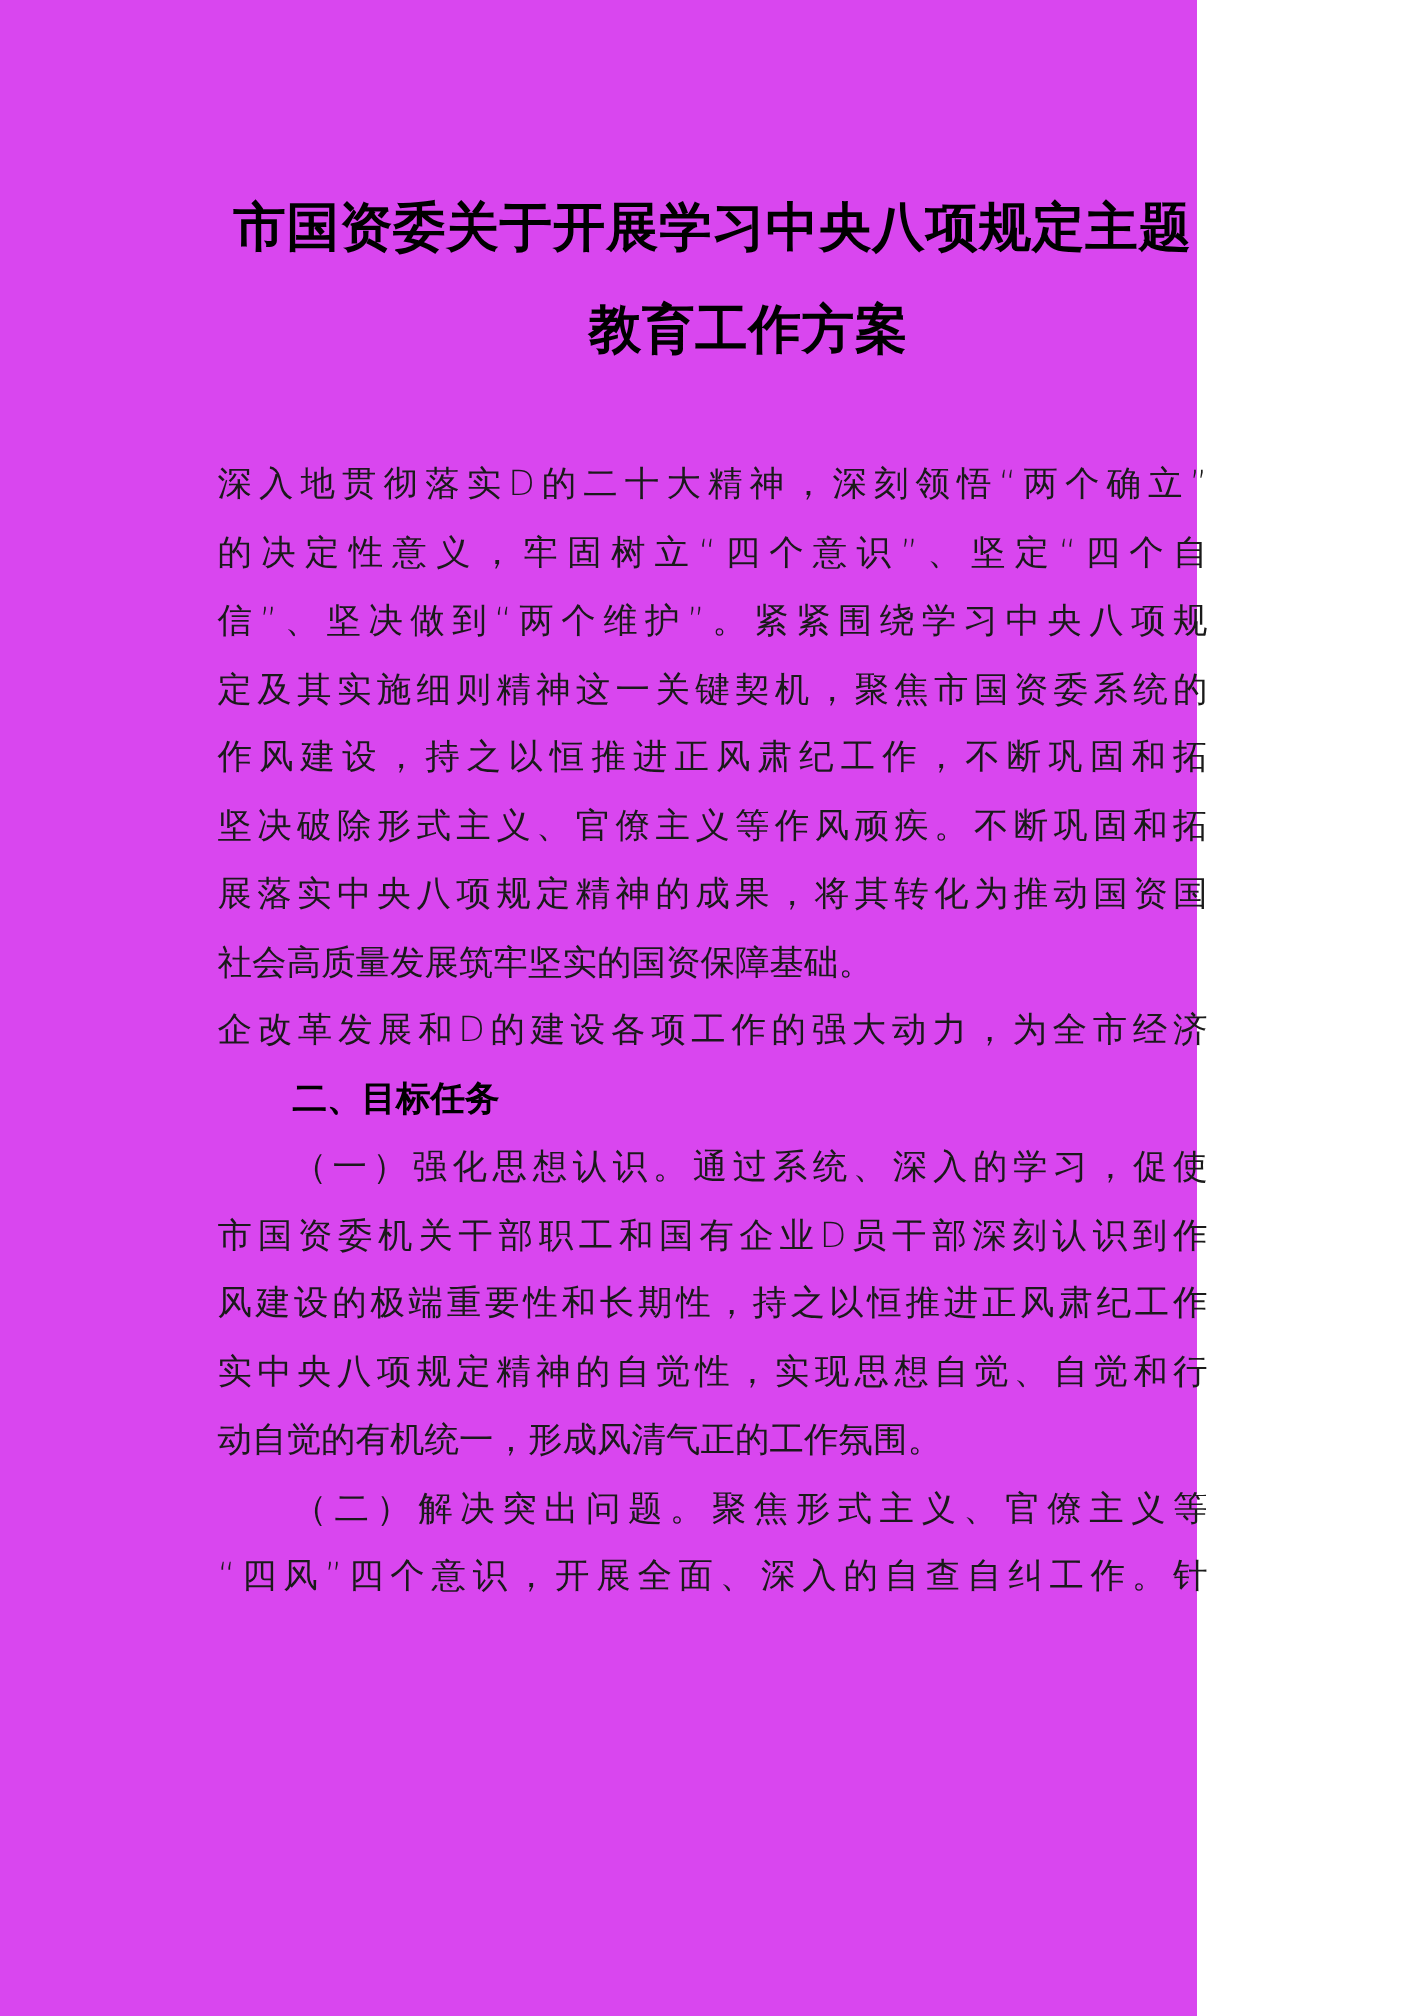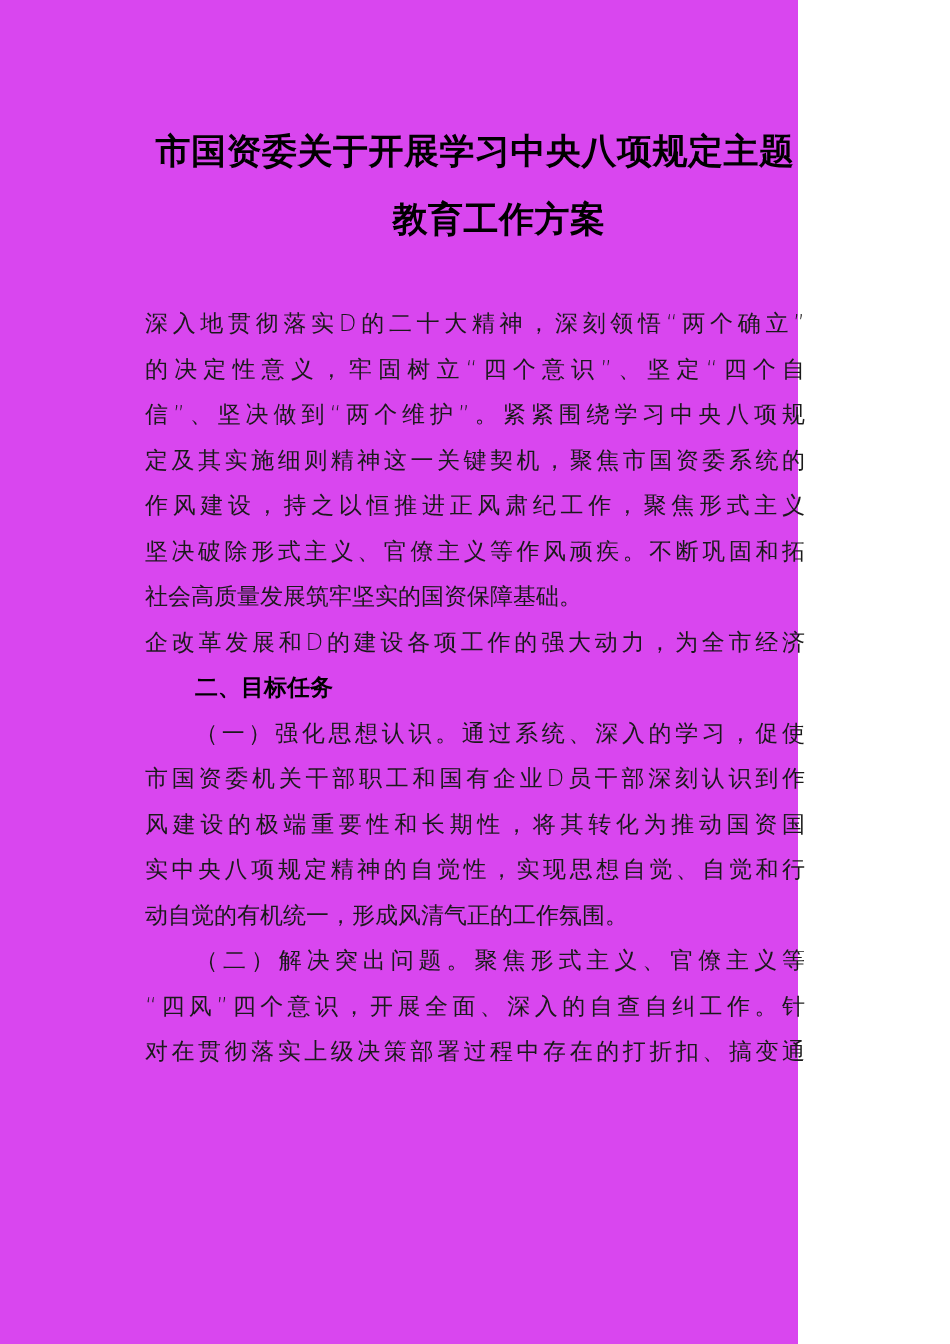--- a/index.html
+++ b/index.html
@@ -91,7 +91,7 @@
       <div class="line">的决定性意义，牢固树立“四个意识”、坚定“四个自</div>
       <div class="line">信”、坚决做到“两个维护”。紧紧围绕学习中央八项规</div>
       <div class="line">定及其实施细则精神这一关键契机，聚焦市国资委系统的</div>
-      <div class="line">作风建设，持之以恒推进正风肃纪工作，聚焦形式主义</div>
+      <div class="line">作风建设，持之以恒推进正风肃纪工作，不断巩固和拓</div>
       <div class="line">坚决破除形式主义、官僚主义等作风顽疾。不断巩固和拓</div>
       <div class="line last">社会高质量发展筑牢坚实的国资保障基础。</div>
       <div class="line">企改革发展和D的建设各项工作的强大动力，为全市经济</div>

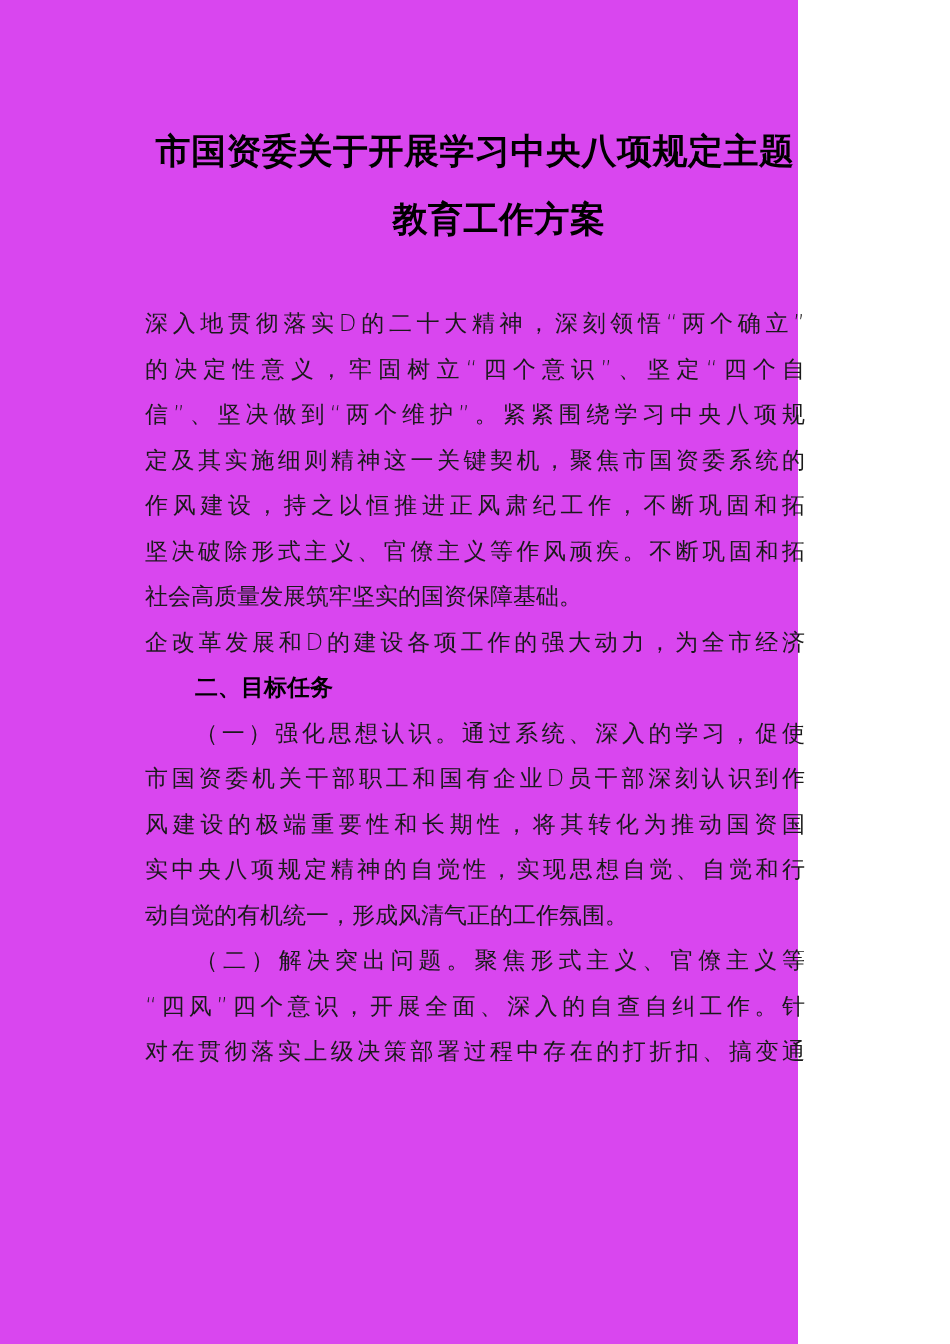--- a/index.html
+++ b/index.html
@@ -93,6 +93,7 @@
       <div class="line">定及其实施细则精神这一关键契机，聚焦市国资委系统的</div>
       <div class="line">作风建设，持之以恒推进正风肃纪工作，不断巩固和拓</div>
       <div class="line">坚决破除形式主义、官僚主义等作风顽疾。不断巩固和拓</div>
+      <div class="line">展落实中央八项规定精神的成果，将其转化为推动国资国</div>
       <div class="line last">社会高质量发展筑牢坚实的国资保障基础。</div>
       <div class="line">企改革发展和D的建设各项工作的强大动力，为全市经济</div>
     </div>

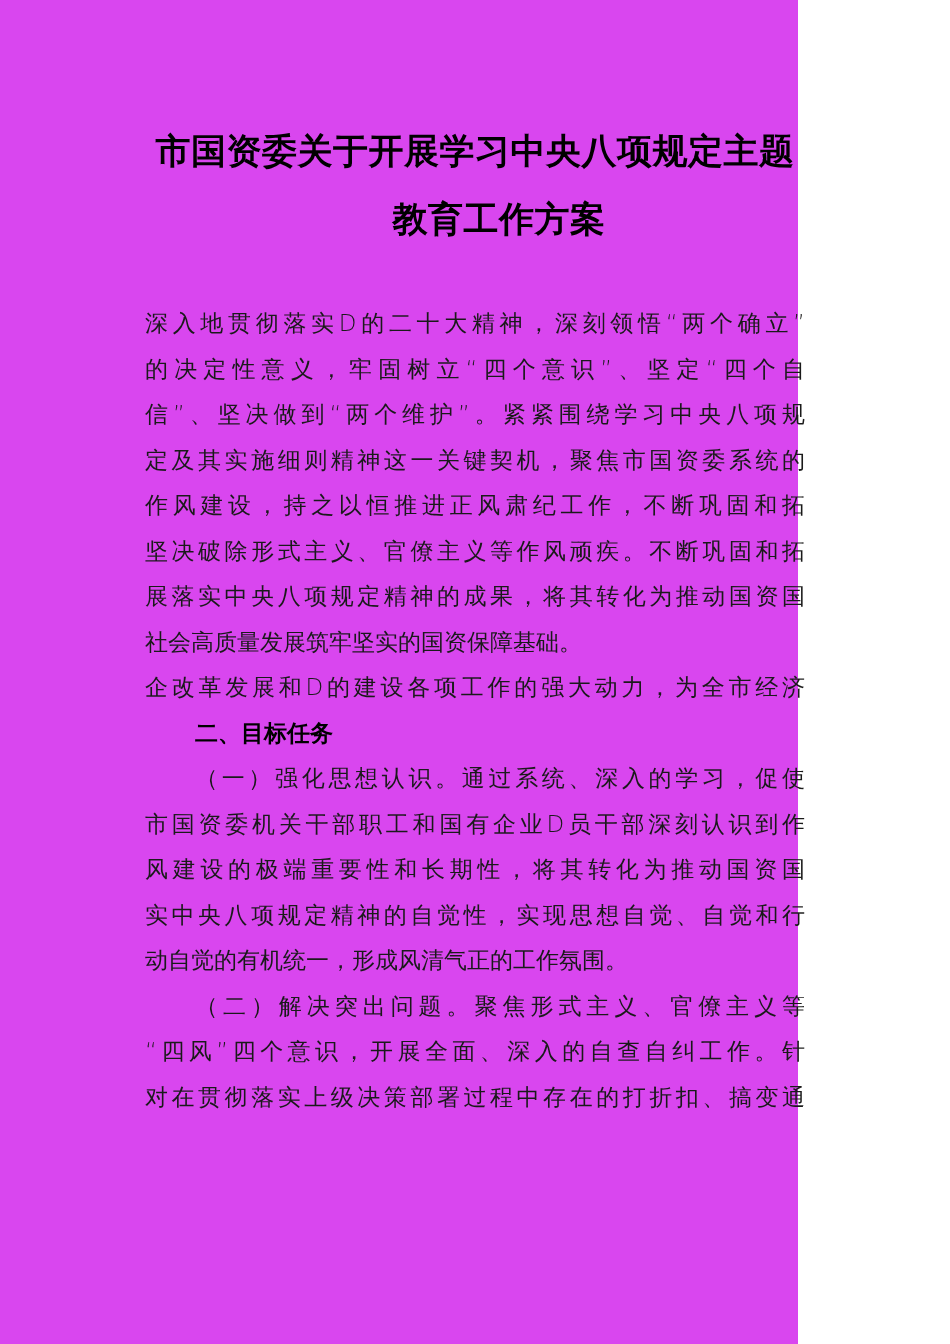--- a/index.html
+++ b/index.html
@@ -103,7 +103,7 @@
     <div>
       <div class="line indent"><span class="sub-lead">（一）强化思想认识。</span><span>通过系统、深入的学习，促使</span></div>
       <div class="line">市国资委机关干部职工和国有企业D员干部深刻认识到作</div>
-      <div class="line">风建设的极端重要性和长期性，将其转化为推动国资国</div>
+      <div class="line">风建设的极端重要性和长期性，持之以恒推进正风肃纪工作</div>
       <div class="line">实中央八项规定精神的自觉性，实现思想自觉、自觉和行</div>
       <div class="line last">动自觉的有机统一，形成风清气正的工作氛围。</div>
     </div>

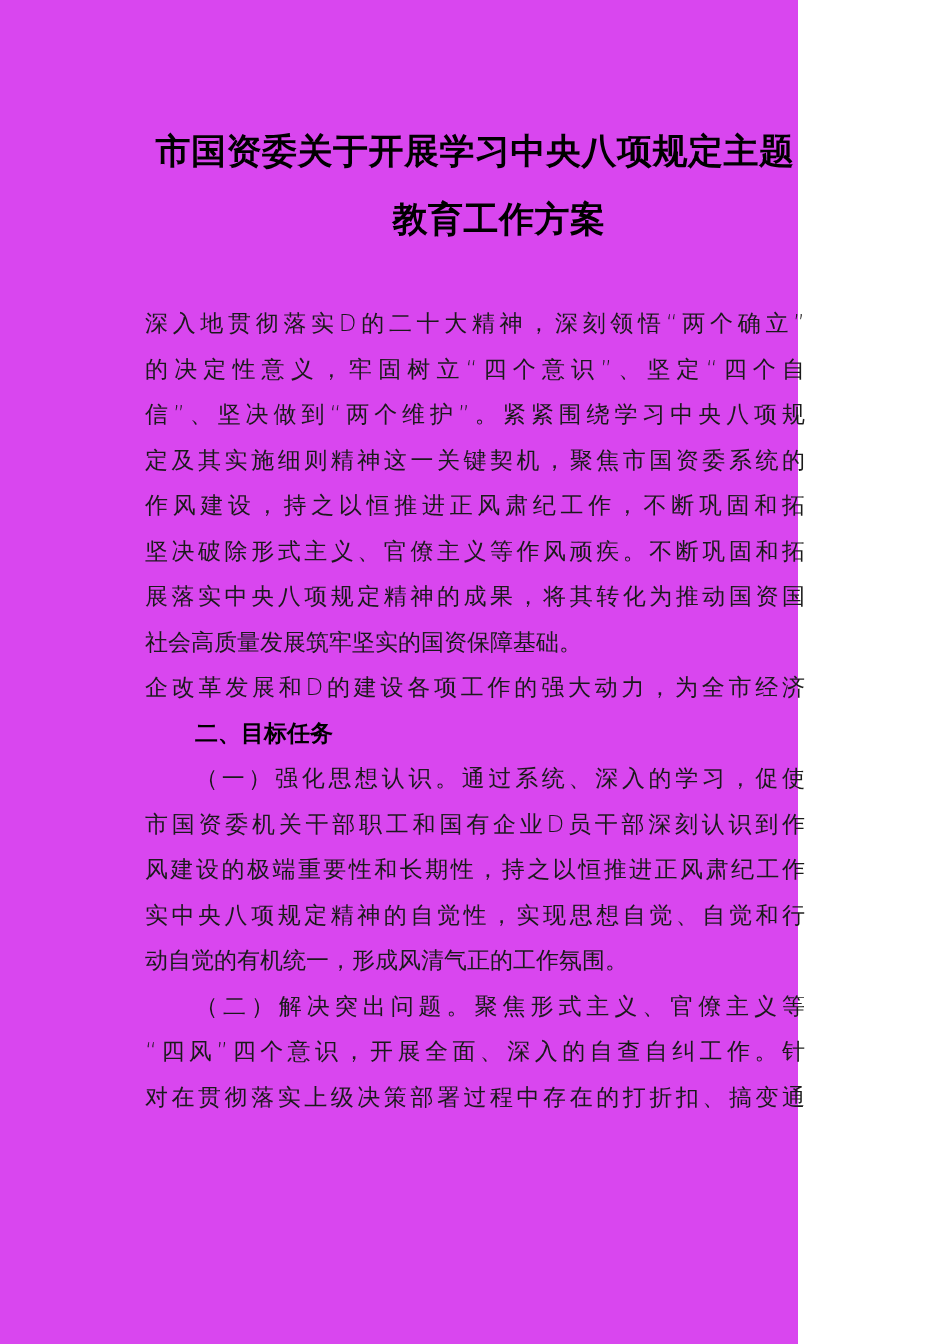--- a/index.html
+++ b/index.html
@@ -111,7 +111,6 @@
     <div>
       <div class="line indent"><span class="sub-lead">（二）解决突出问题。</span><span>聚焦形式主义、官僚主义等</span></div>
       <div class="line">“四风”四个意识，开展全面、深入的自查自纠工作。针</div>
-      <div class="line">对在贯彻落实上级决策部署过程中存在的打折扣、搞变通</div>
     </div>
 
   </div>

